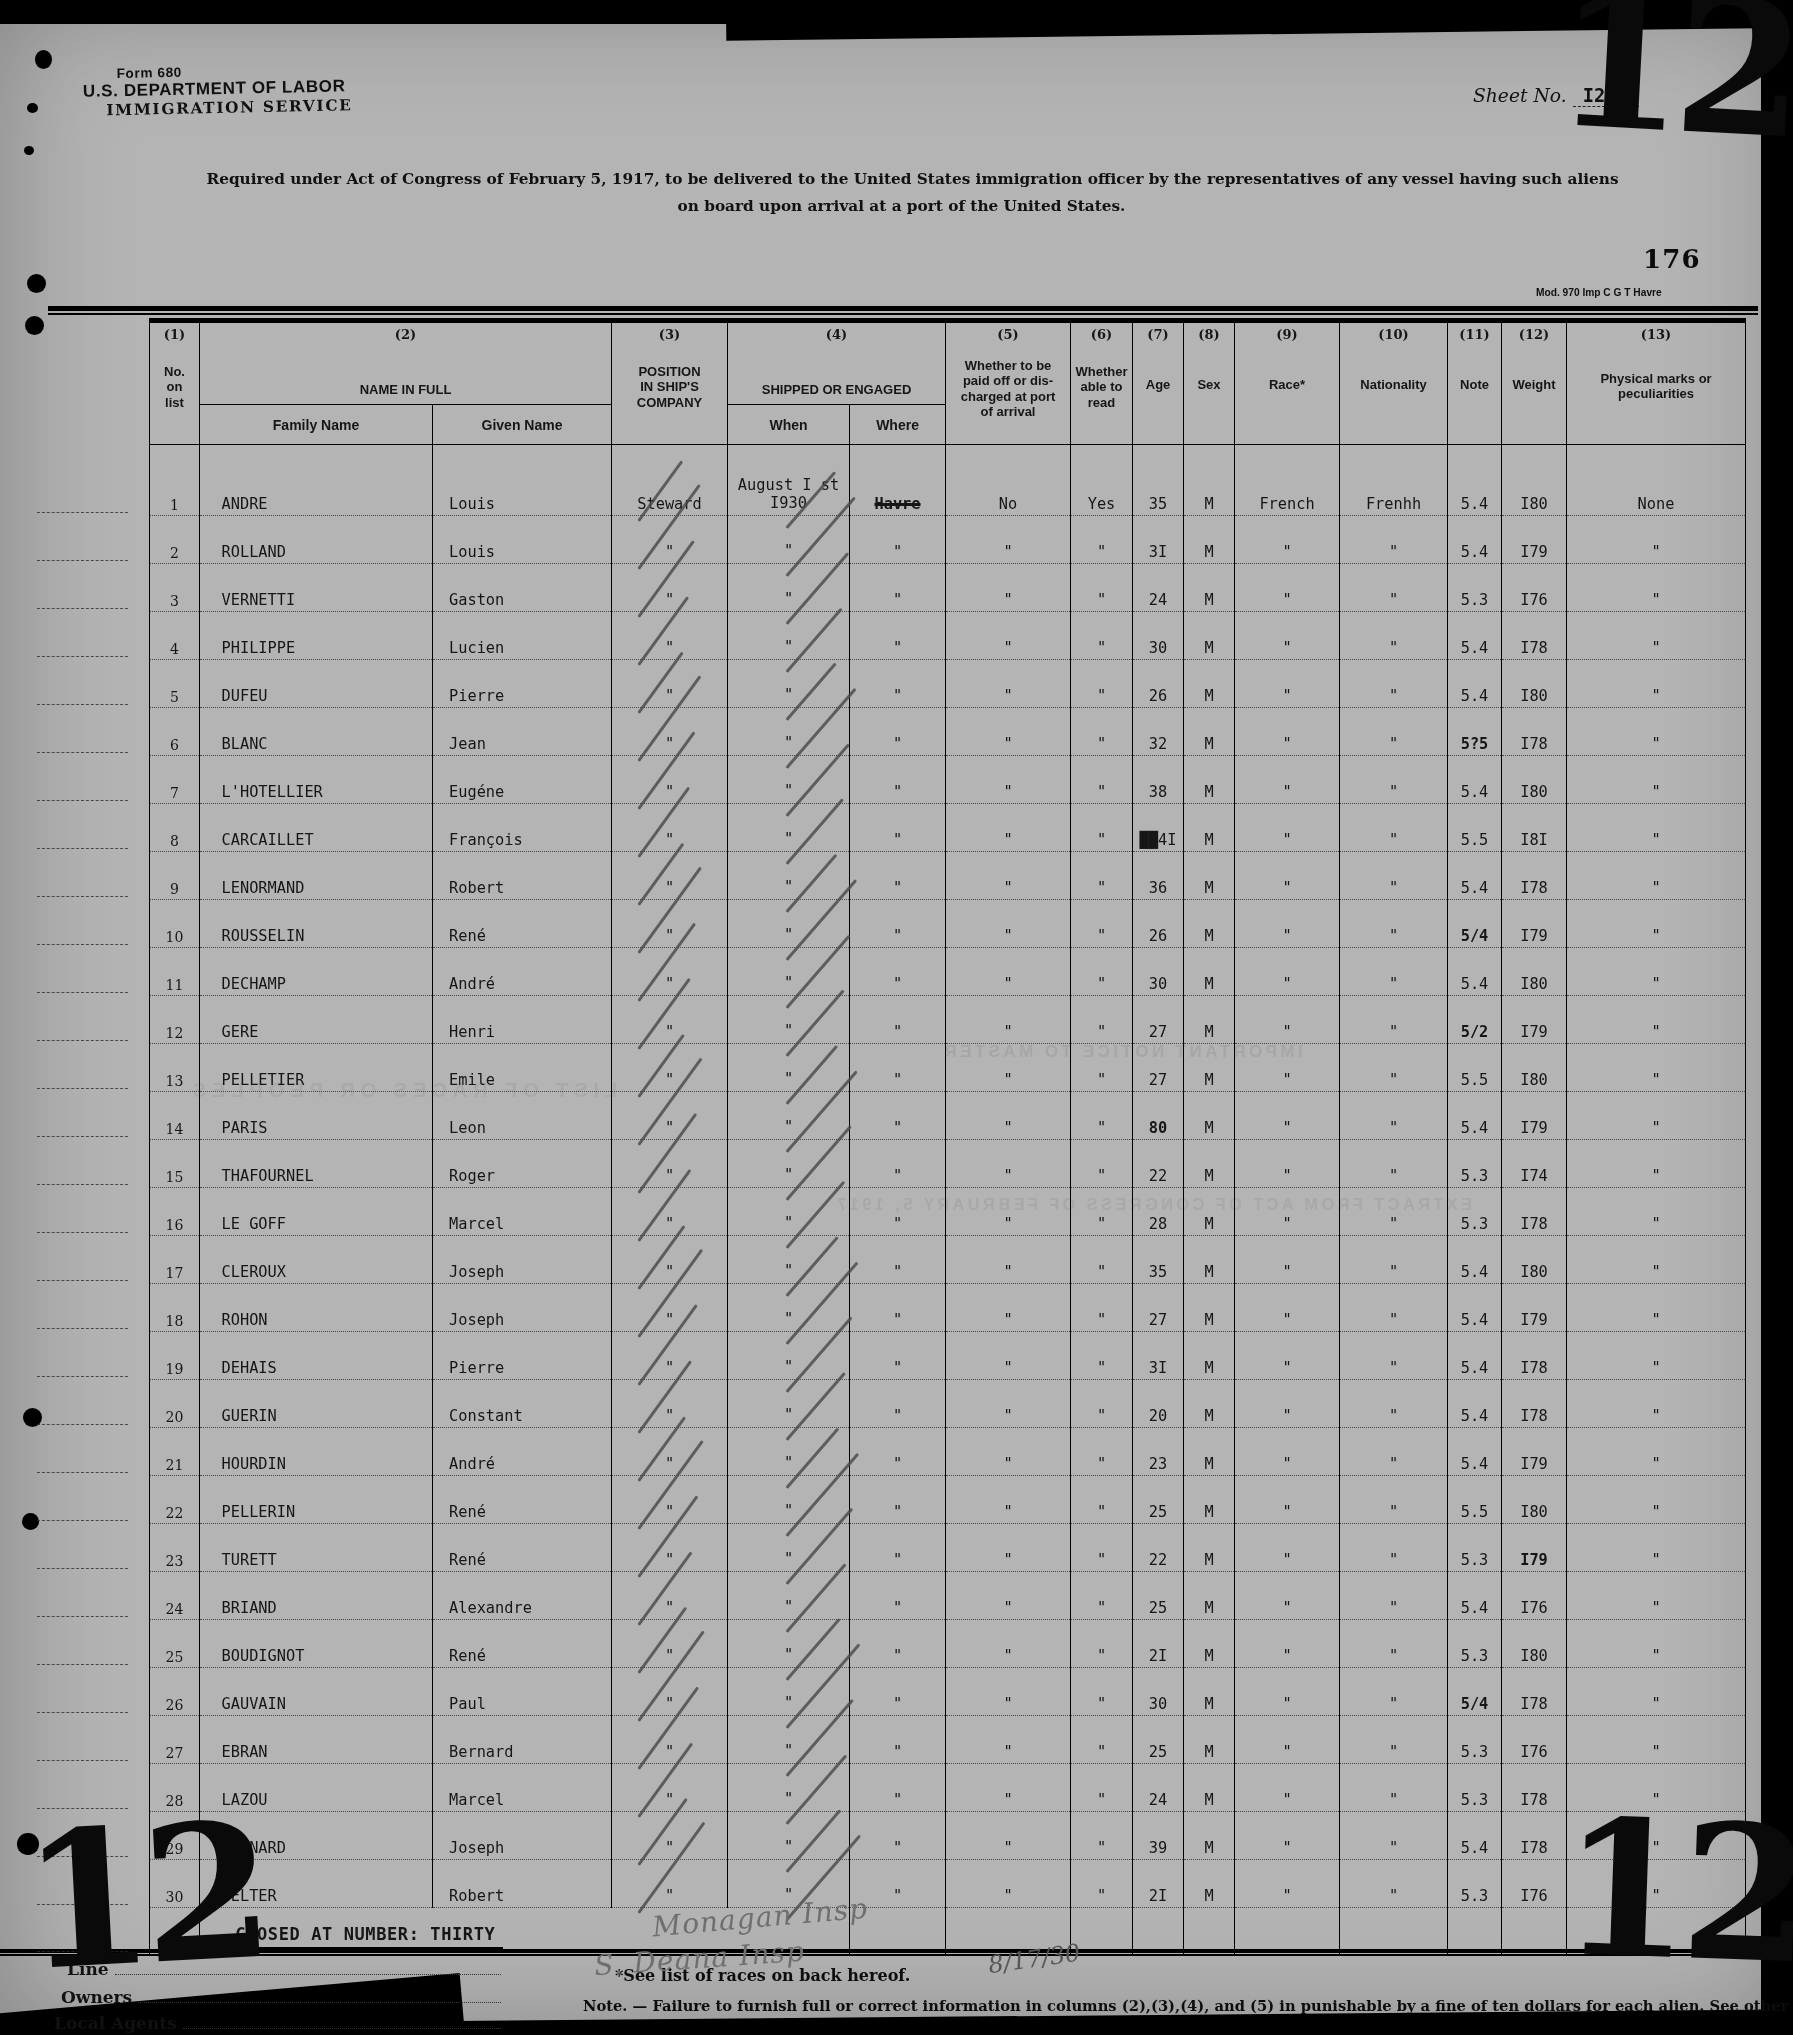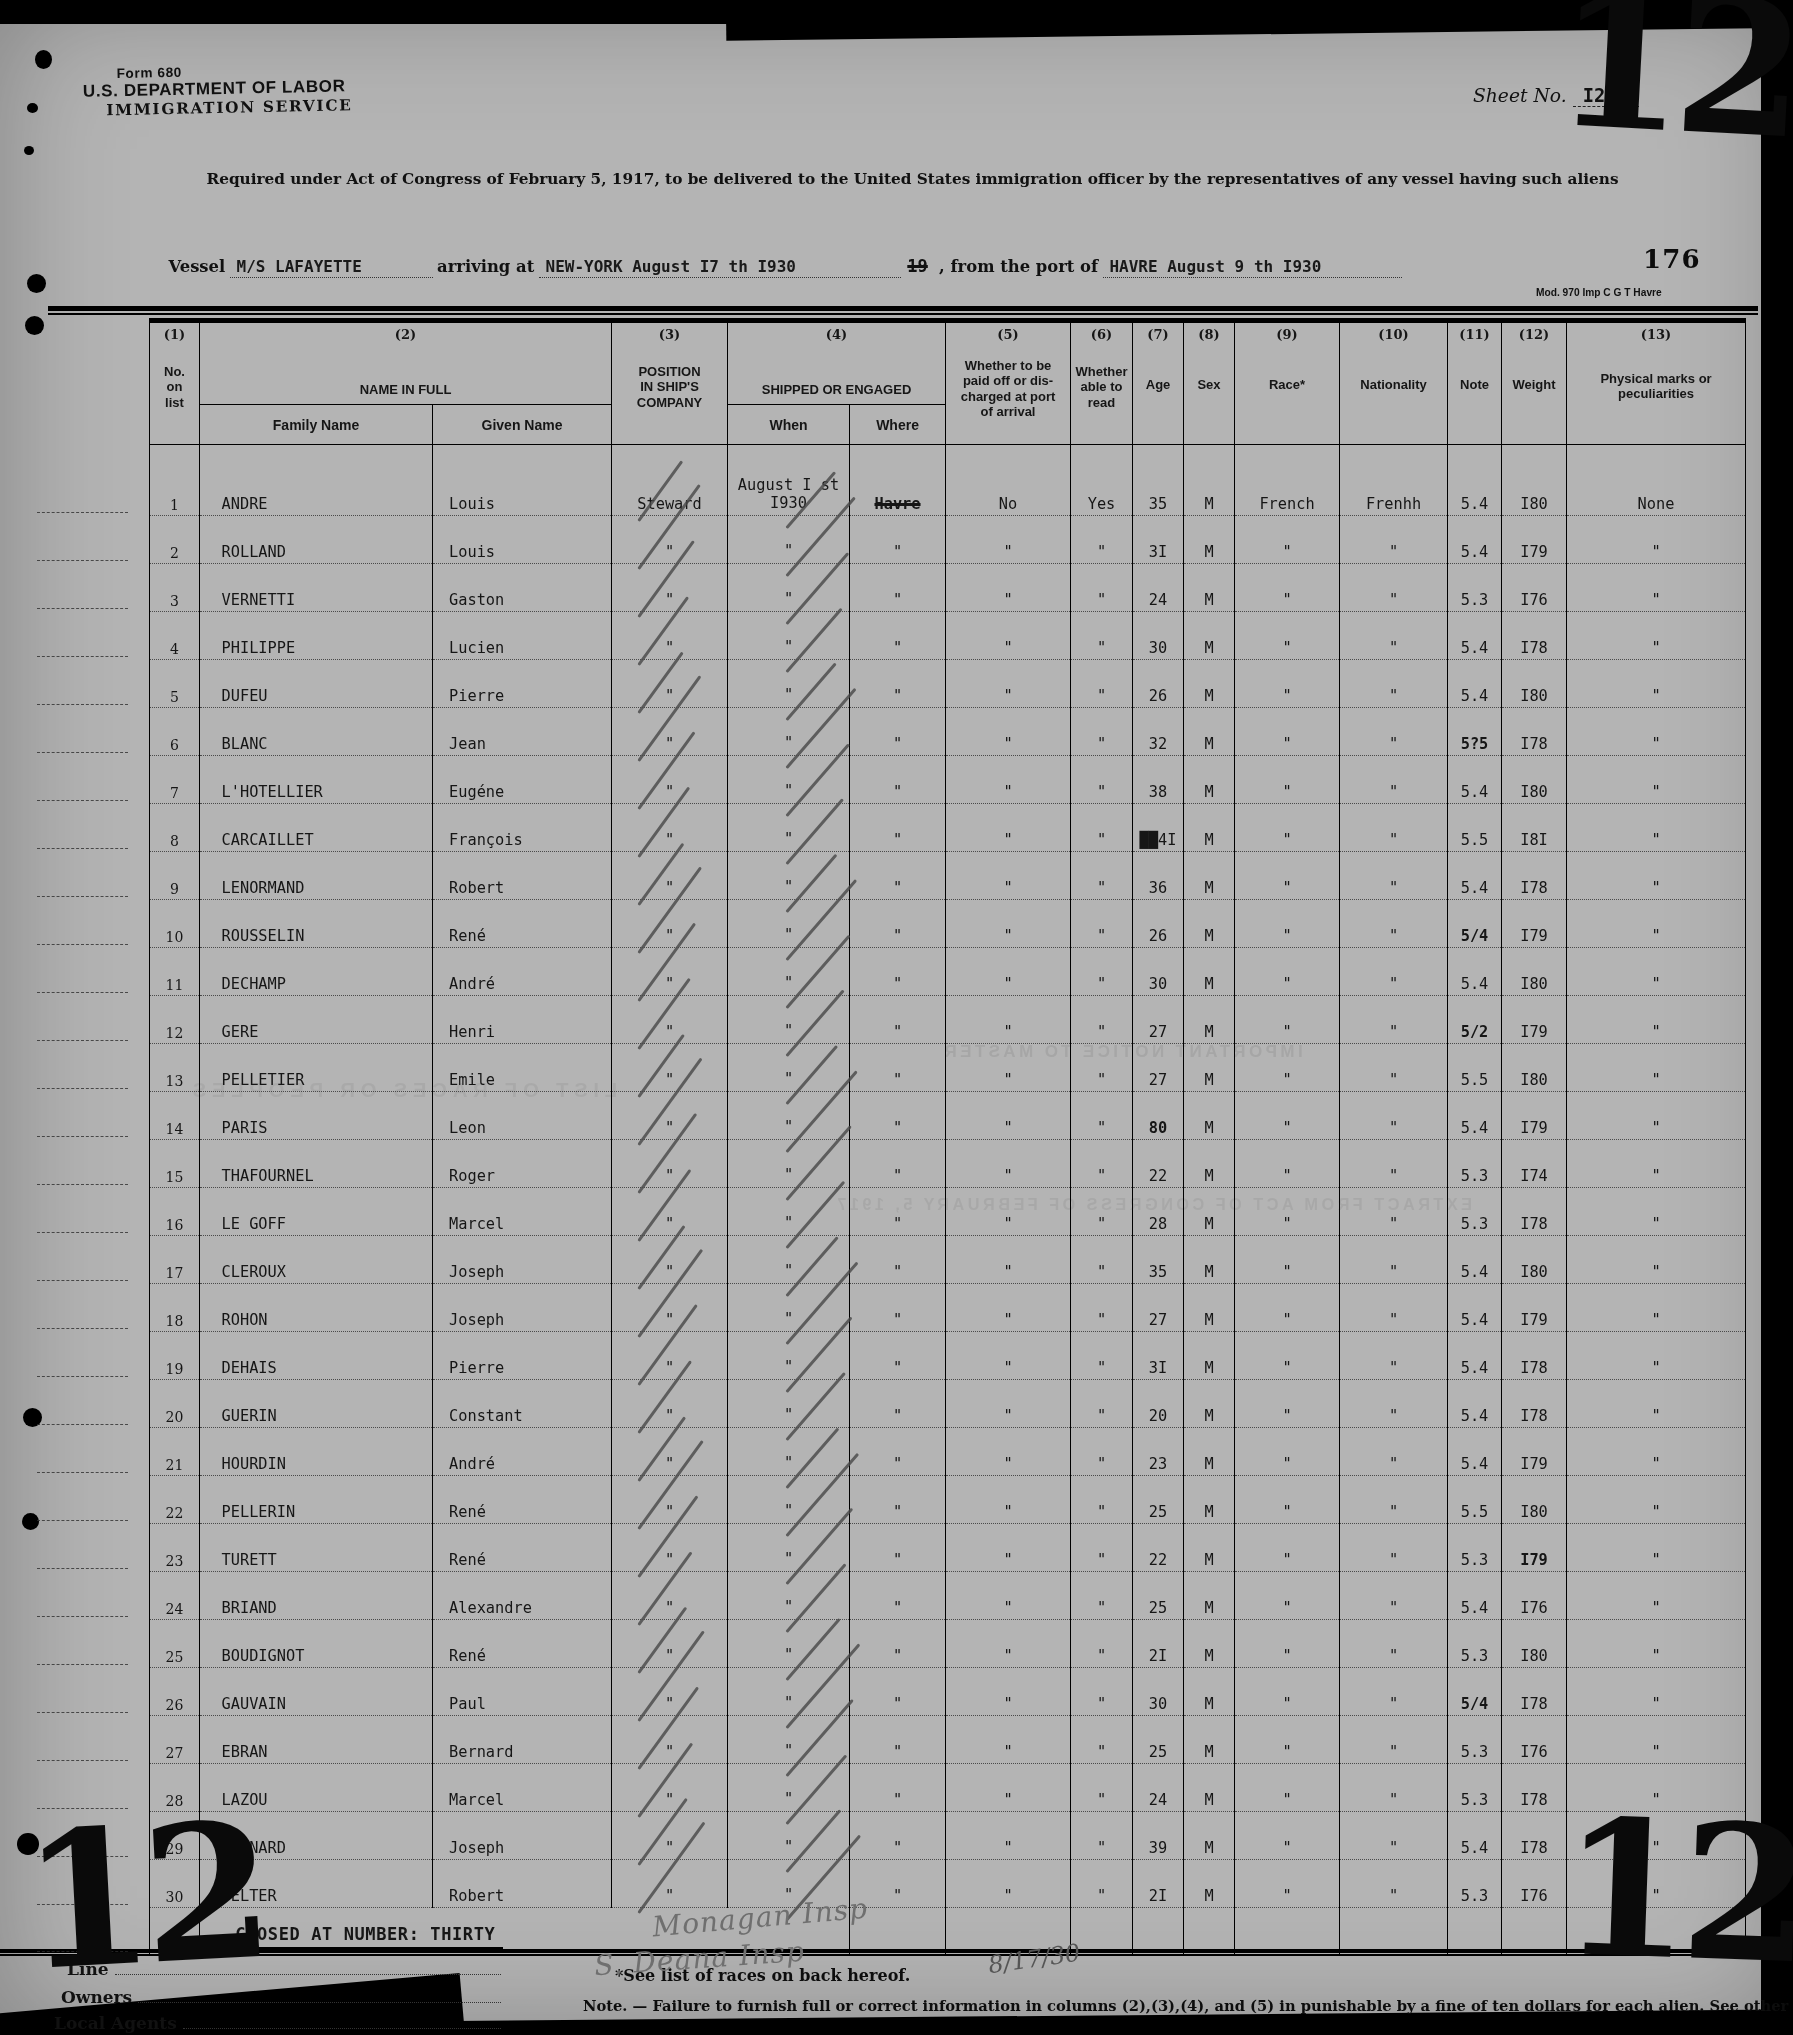--- a/index.html
+++ b/index.html
@@ -120,6 +120,7 @@
   <div class="big12 b12top">12</div>
 
   <div class="sub1">Required under Act of Congress of February 5, 1917, to be delivered to the United States immigration officer by the representatives of any vessel having such aliens</div>
+  <div class="sub2">on board upon arrival at a port of the United States.</div>
 
   <div class="vesselline">
     <span class="plabel">Vessel</span><span class="typed tw1">M/S LAFAYETTE</span><span class="plabel">arriving at</span><span class="typed tw2">NEW-YORK    August I7 th I930</span><span class="struck">19</span><span class="plabel">, from the port of</span><span class="typed tw3">HAVRE August  9 th I930</span>

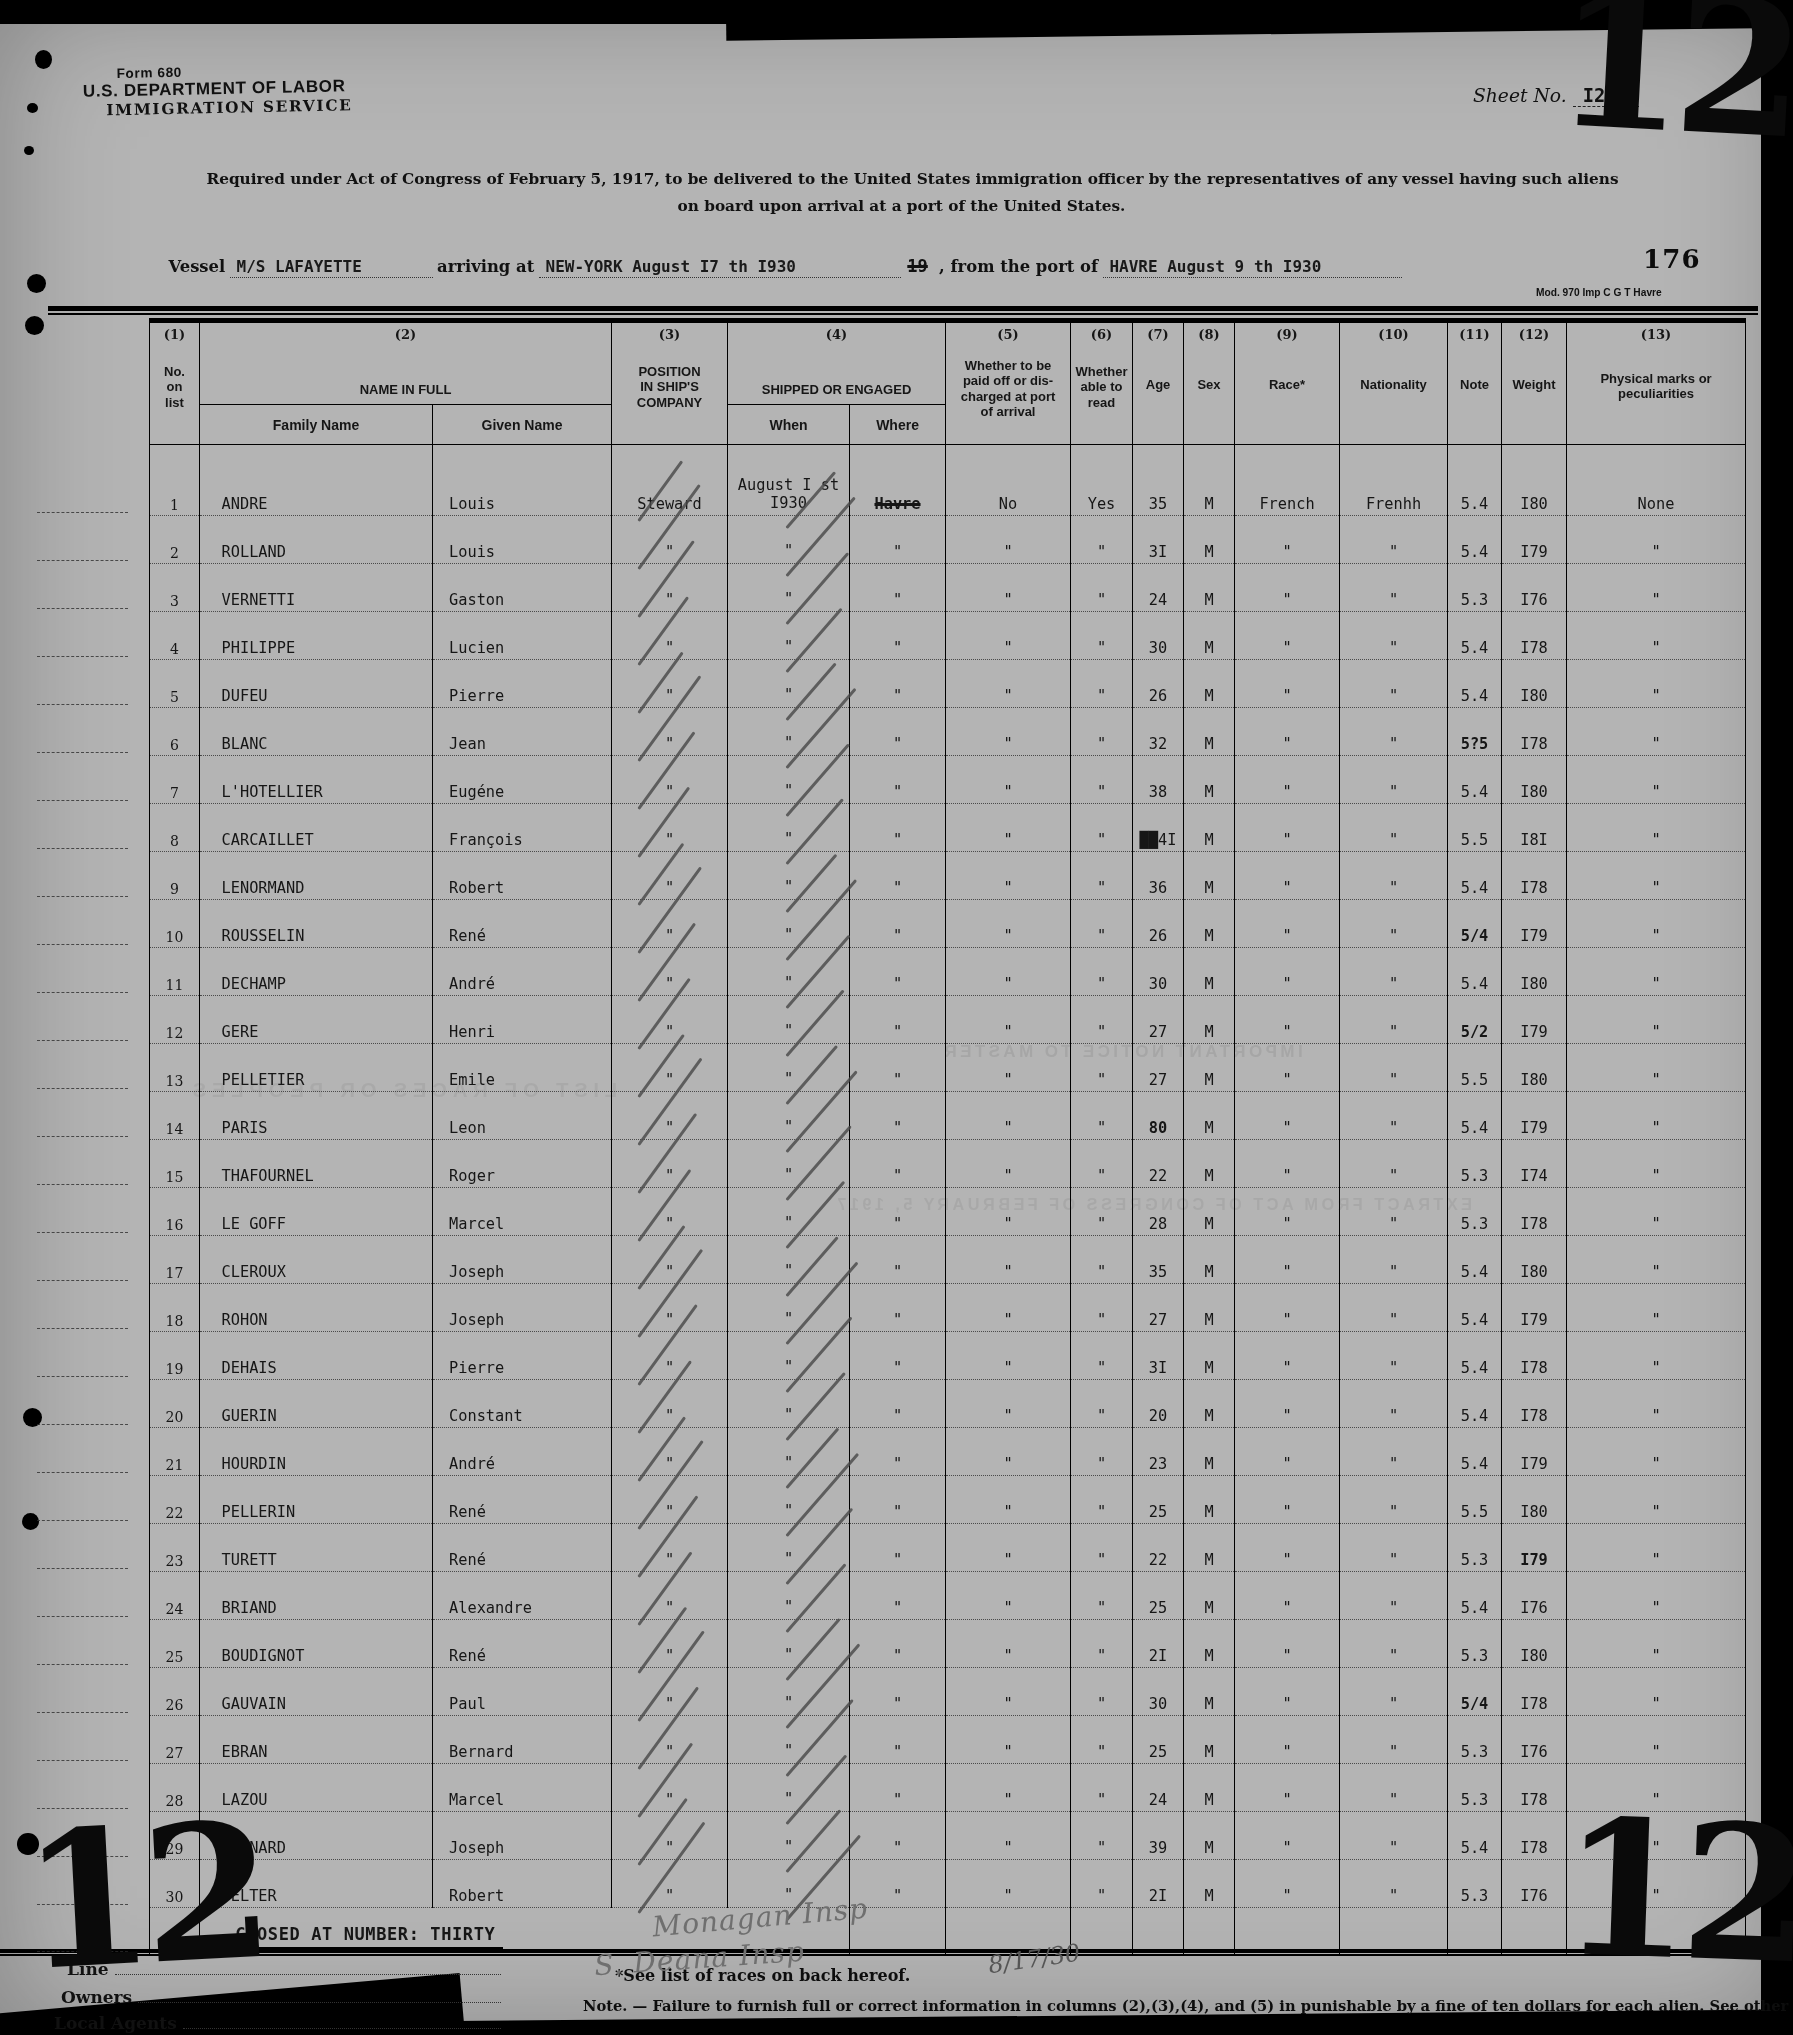--- a/index.html
+++ b/index.html
@@ -122,9 +122,6 @@
   <div class="sub1">Required under Act of Congress of February 5, 1917, to be delivered to the United States immigration officer by the representatives of any vessel having such aliens</div>
   <div class="sub2">on board upon arrival at a port of the United States.</div>
 
-  <div class="vesselline">
-    <span class="plabel">Vessel</span><span class="typed tw1">M/S LAFAYETTE</span><span class="plabel">arriving at</span><span class="typed tw2">NEW-YORK    August I7 th I930</span><span class="struck">19</span><span class="plabel">, from the port of</span><span class="typed tw3">HAVRE August  9 th I930</span>
-  </div>
   <div class="stamp176">176</div>
   <div class="modline">Mod. 970 Imp C G T Havre</div>
 

